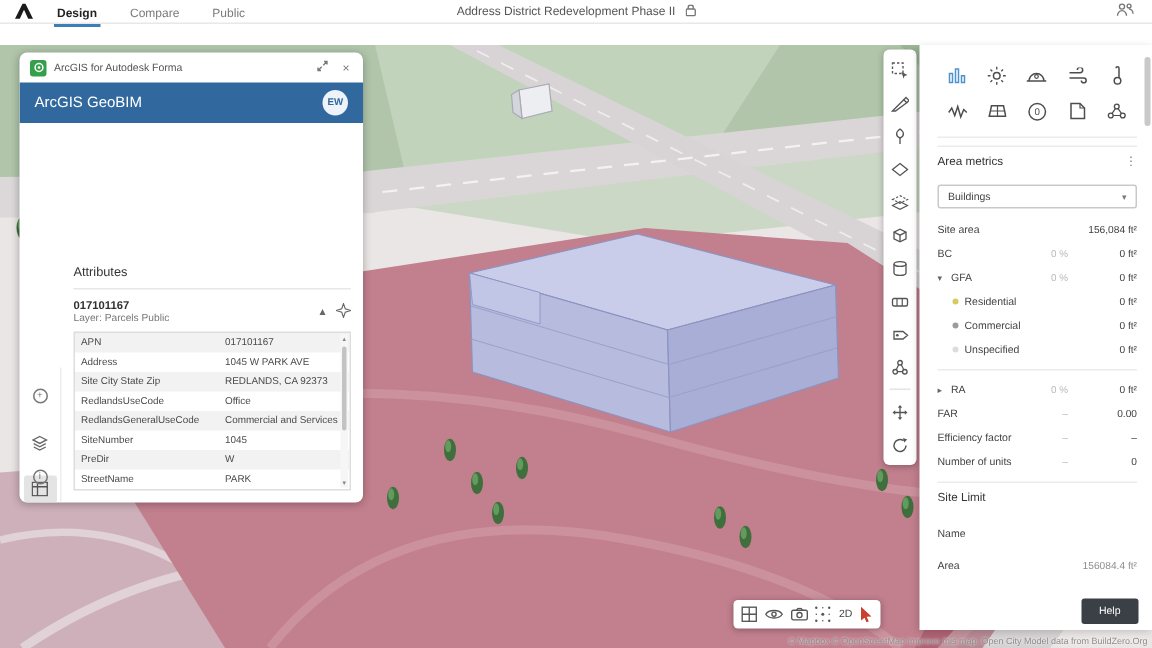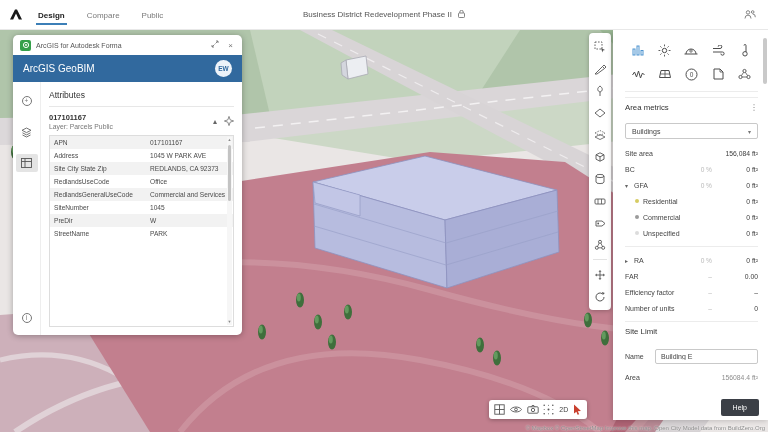--- a/index.html
+++ b/index.html
@@ -7,7 +7,7 @@
   body { font-family:"Liberation Sans", sans-serif; position:relative; background:#fff; color:#333; }
 
   
-  .topbar { position:absolute; top:0; left:0; width:768px; height:30px; background:#fff;
+  .topbar { position:absolute; top:0; left:0; width:768px; height:16px; background:#fff;
             border-bottom:1px solid #e8e8e8; display:flex; align-items:center; z-index:40; }
   .logo { width:30px; display:flex; justify-content:center; }
   .tabs { display:flex; gap:18px; margin-left:6px; }

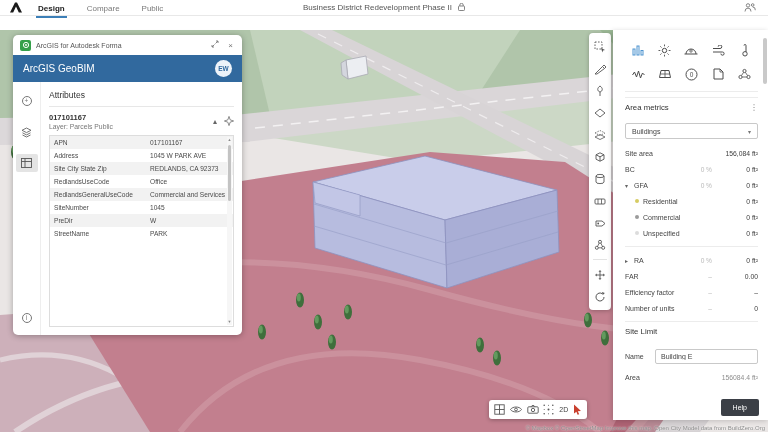--- a/index.html
+++ b/index.html
@@ -189,7 +189,7 @@
     <div class="tab">Public</div>
   </div>
   <div class="proj-title">
-    <span>Business District Redevelopment Phase II</span>
+    <span>Address District Redevelopment Phase II</span>
     <span class="lockwrap">
       <svg width="7" height="8" viewBox="0 0 7 8">
           <rect x="0.5" y="3" width="6" height="4.5" rx="0.8" fill="none" stroke="#777" stroke-width="0.9"></rect>

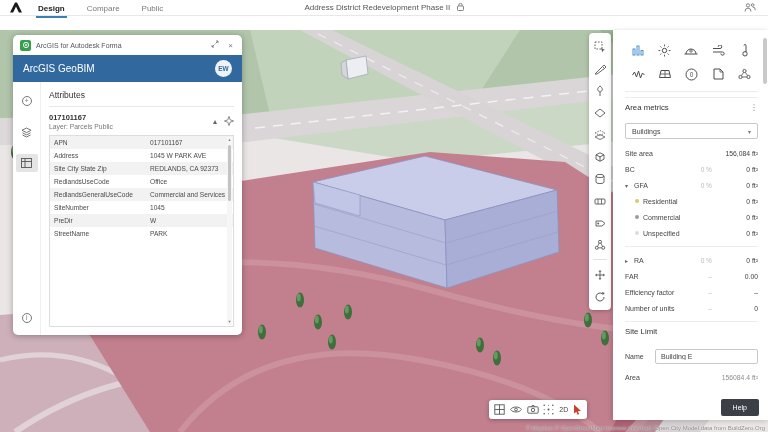--- a/index.html
+++ b/index.html
@@ -31,7 +31,7 @@
   .bluebar { height:27px; background:#31699e; display:flex; align-items:center; padding:0 10px; }
   .bluebar .btitle { color:#fff; font-size:10px; flex:1; }
   .avatar { width:17px; height:17px; border-radius:50%; background:#edf3f9; color:#31699e; font-size:6.5px; font-weight:bold; display:flex; align-items:center; justify-content:center; }
-  .gb-body { display:flex; height:253px; }
+  .gb-body { display:flex; height:253px;align-items:flex-end; }
   .rail { width:28px; border-right:1px solid #eee; display:flex; flex-direction:column; align-items:center; padding-top:10px; gap:13px; position:relative; }
   .rail-item { width:22px; height:18px; display:flex; align-items:center; justify-content:center; color:#666; cursor:pointer; border-radius:2px; }
   .rail-item.active { background:#e4e4e4; color:#444; }

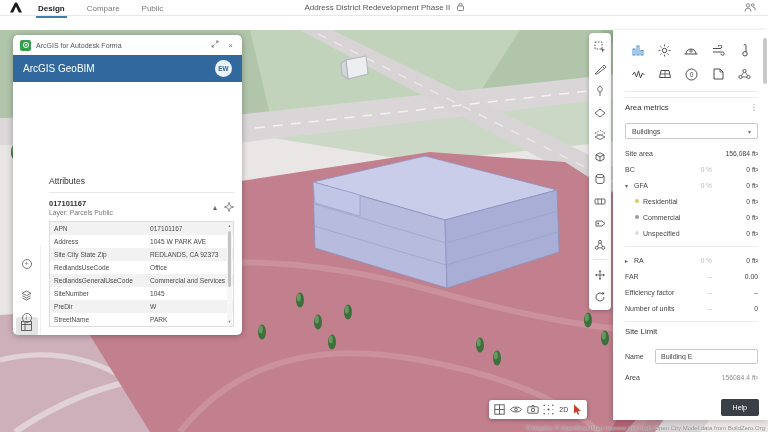--- a/index.html
+++ b/index.html
@@ -546,7 +546,6 @@
   </div>
   <div class="namerow">
     <label>Name</label>
-    <input type="text" value="Building E" style="">
   </div>
   <div class="arearow">
     <span class="lbl">Area</span>

